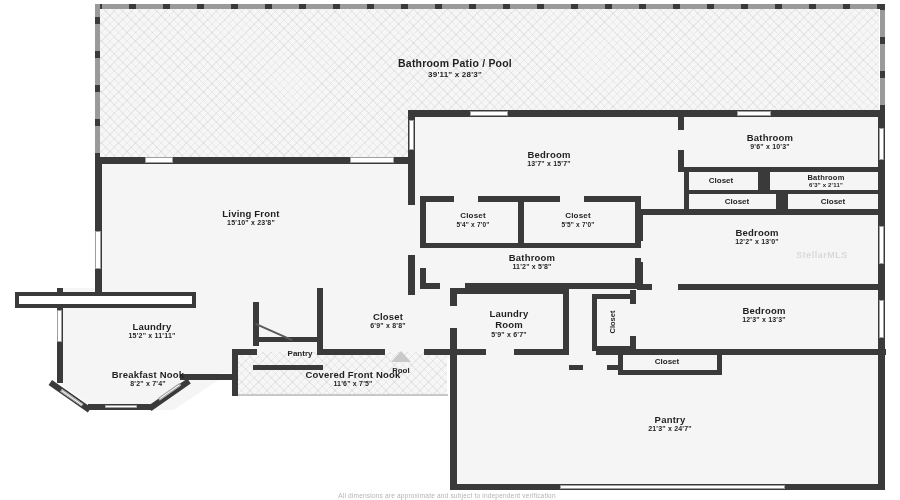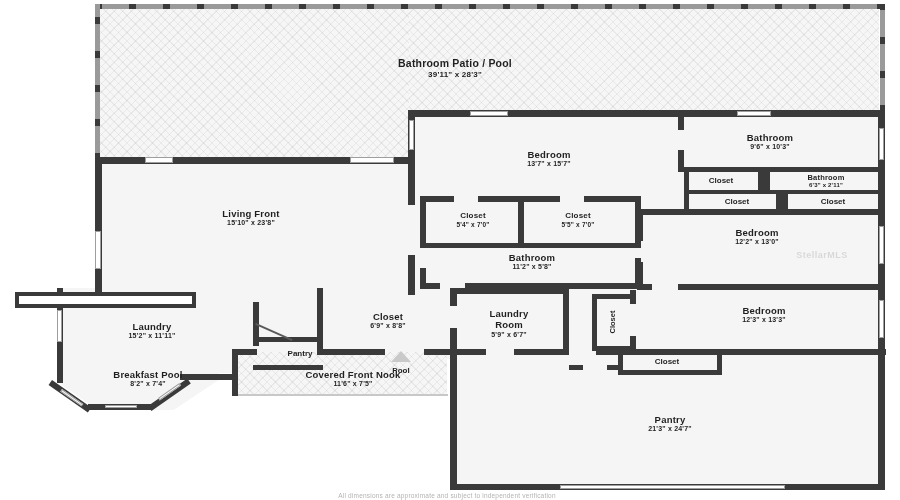--- a/index.html
+++ b/index.html
@@ -197,7 +197,7 @@
     <div class="dm">15'2" x 11'11"</div>
   </div>
   <div class="lbl" style="left:148px;top:379px">
-    <div class="nm">Breakfast Pool</div>
+    <div class="nm">Breakfast Nook</div>
     <div class="dm">8'2" x 7'4"</div>
   </div>
   <div class="lbl sm" style="left:300px;top:354px">Pantry</div>

